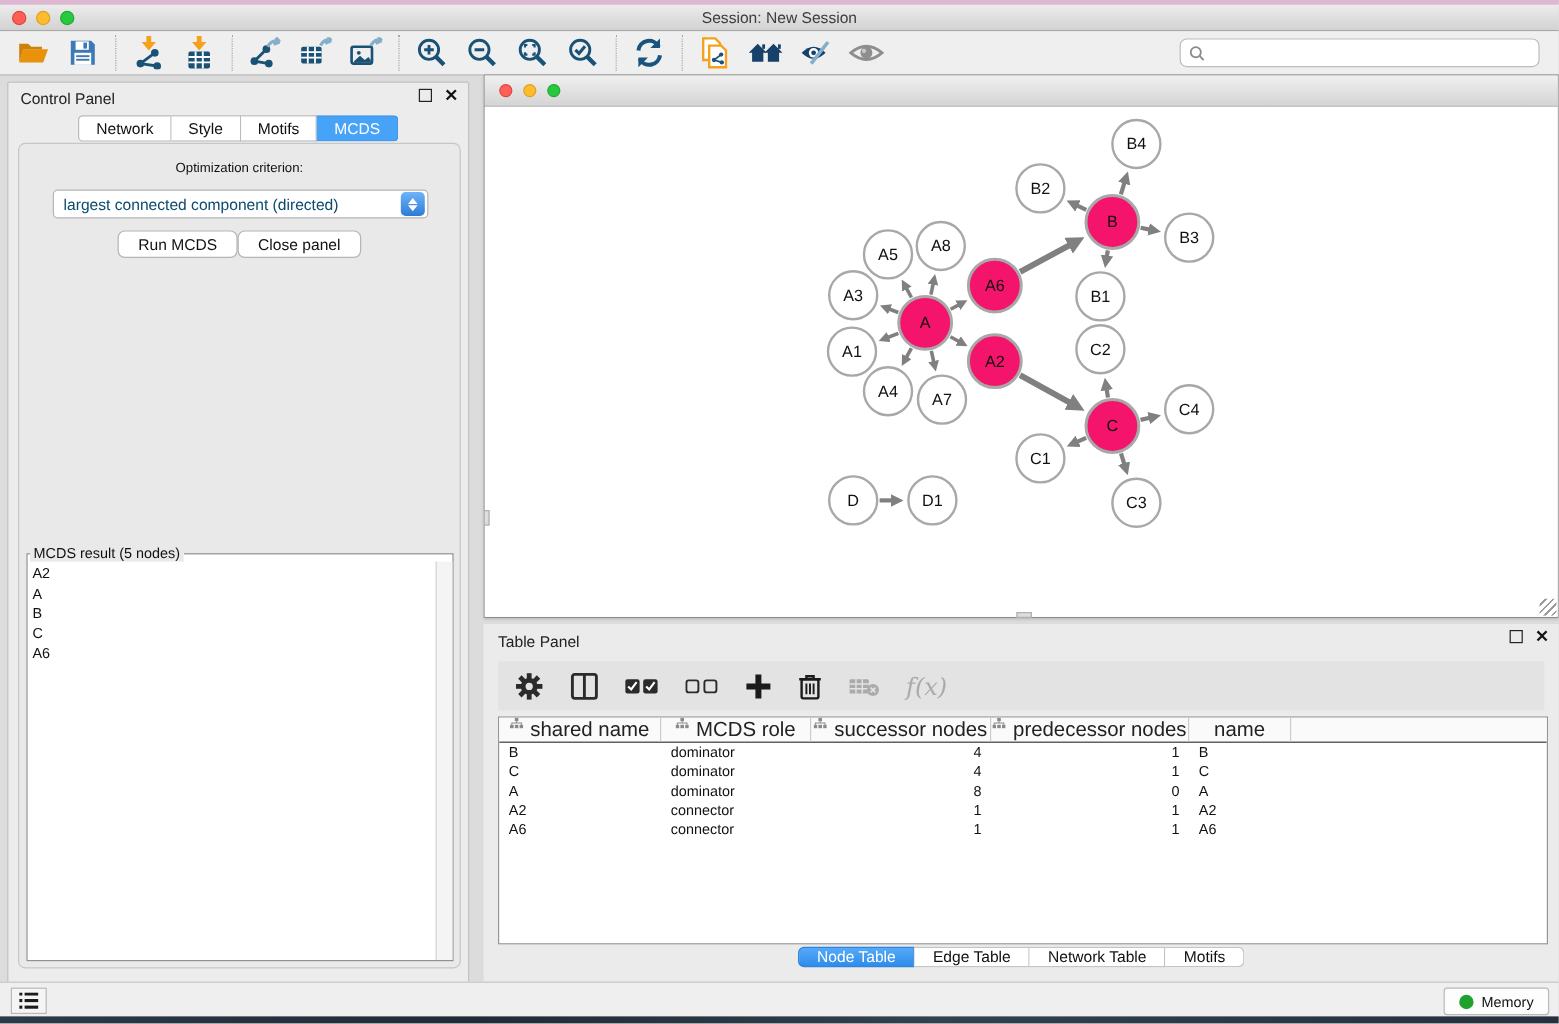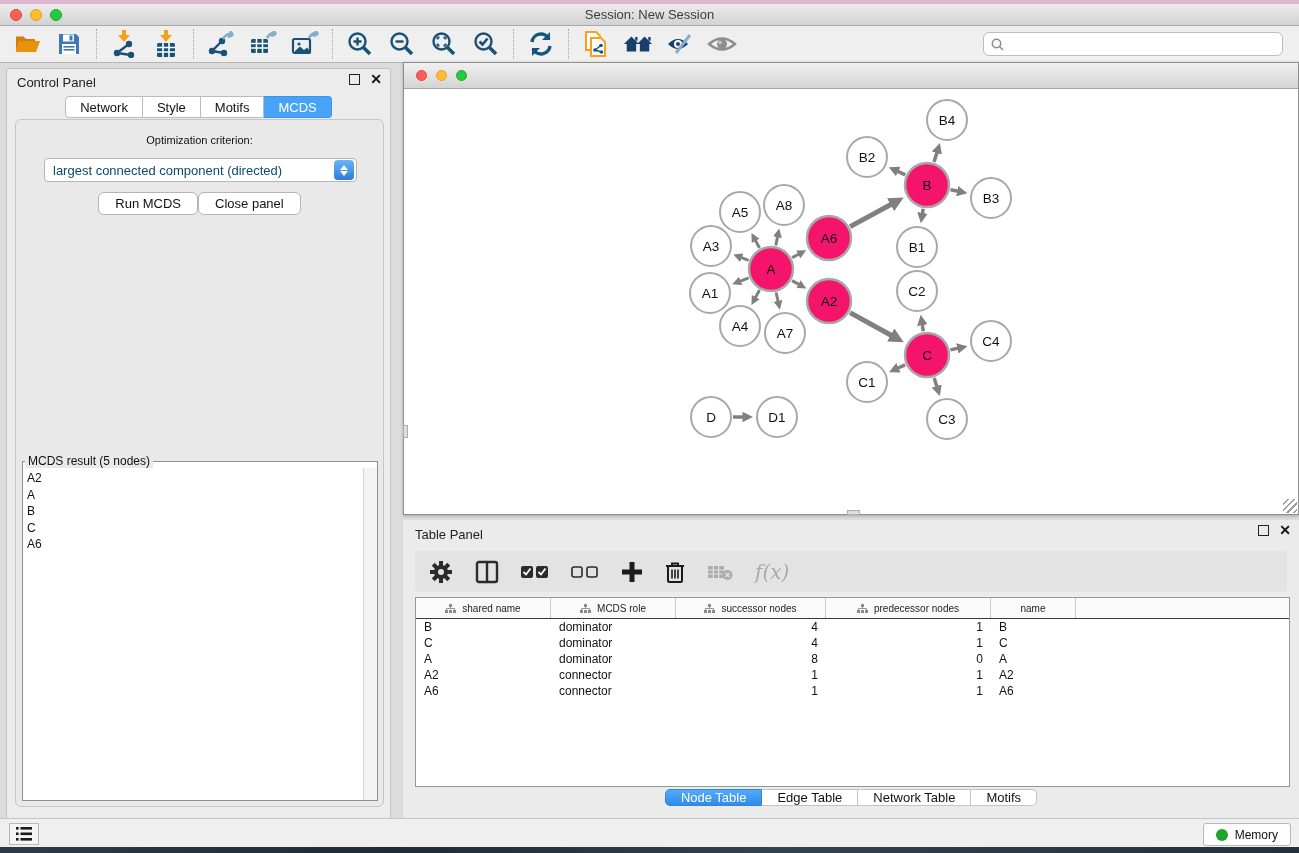--- a/index.html
+++ b/index.html
@@ -89,7 +89,7 @@
   #node-table { position:absolute; left:12px; top:77px; width:875px; height:190px; background:#FFF;
     border:1px solid #969696; overflow:hidden; }
   #nt-header { display:flex; height:21px; background:#FAFAFA; border-bottom:1px solid #3A3A3A; }
-  .nt-th { display:flex; align-items:center; justify-content:center; gap:6px; font-size:10px; color:#222;
+  .nt-th { display:flex; justify-content:center; gap:6px; font-size:17px; color:#222;
     border-right:1px solid #CCC; height:100%; }
   .nt-th:last-child { border-right:none; }
   .nt-row { display:flex; height:16px; align-items:center; }

